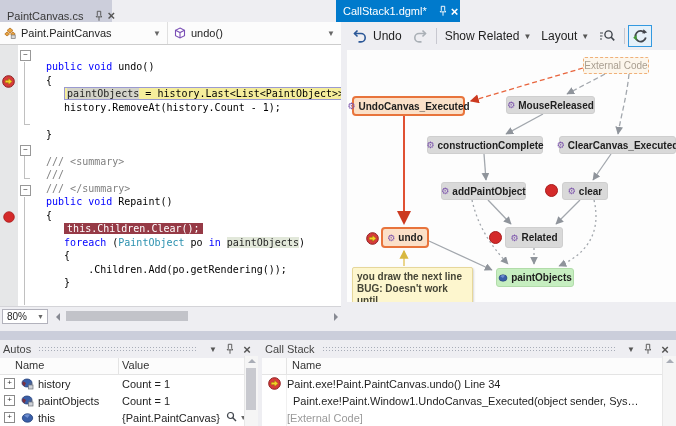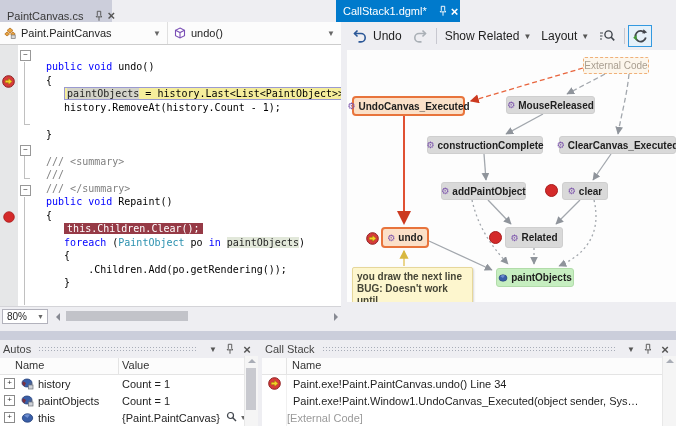--- a/index.html
+++ b/index.html
@@ -424,7 +424,7 @@
               </svg>
             </span>
           </span>
-          <span style="margin-left: 6px;">Paint.exe!Paint.PaintCanvas.undo() Line 34</span>
+          <span style="margin-left: 0;">Paint.exe!Paint.PaintCanvas.undo() Line 34</span>
         </div>
         <div class="tw-row">
           <span class="cs-gutter"></span>

